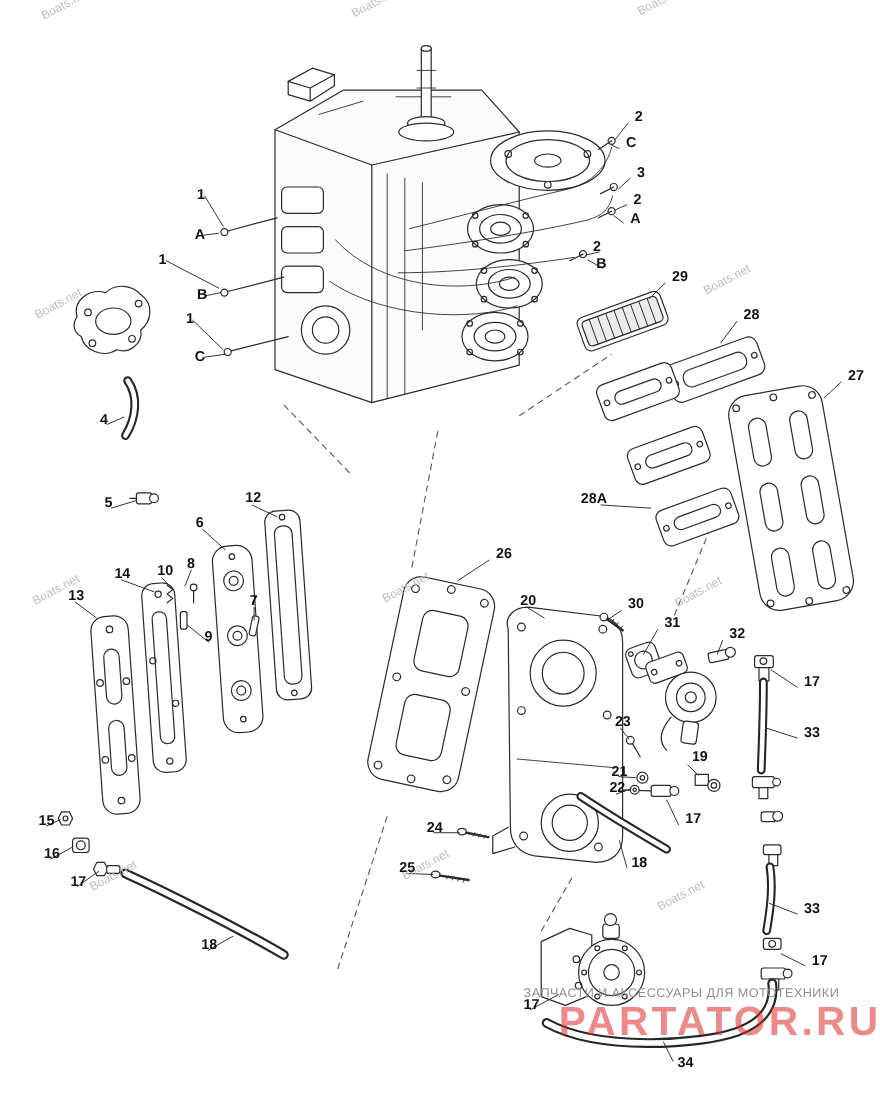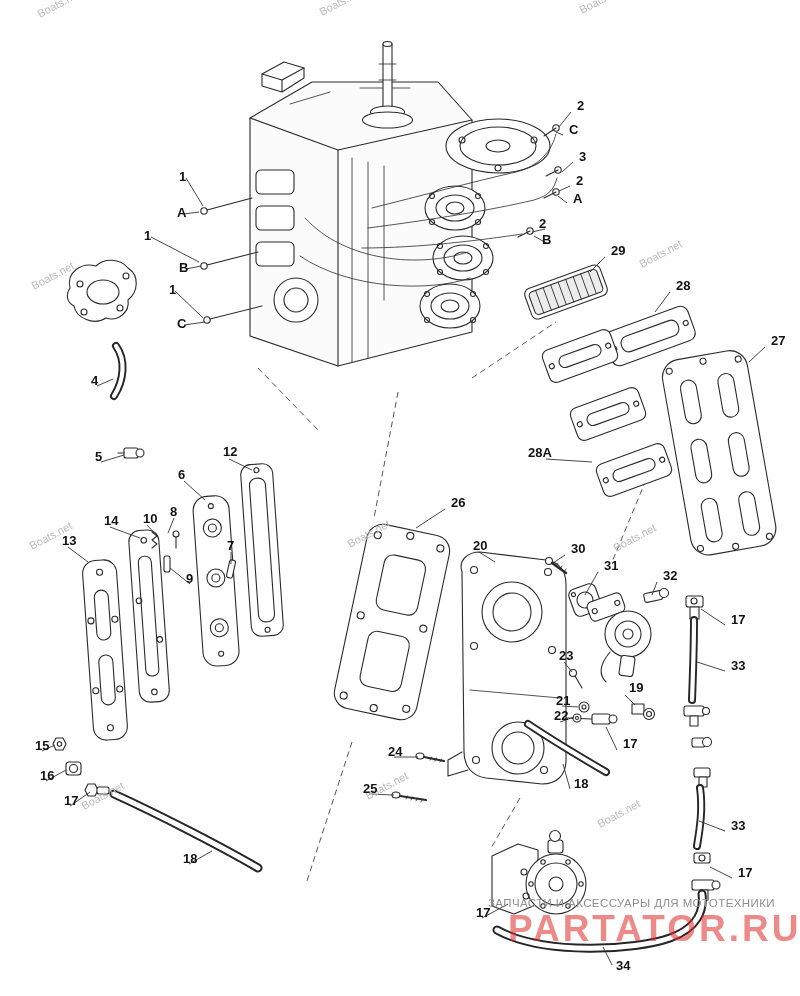--- a/index.html
+++ b/index.html
@@ -16,7 +16,7 @@
   .hose-i2{stroke:#fff;stroke-width:5;fill:none;stroke-linecap:round;}
   .callout{font:600 13px "Liberation Sans",sans-serif;fill:#121212;}
   .watermark{font:11px "Liberation Sans",sans-serif;}
-  .banner-sub{position:absolute;left:488px;top:897px;font-size:11.5px;color:#8f8f8f;
+  .banner-sub{position:absolute;left:476px;top:897px;font-size:11.5px;color:#8f8f8f;
               letter-spacing:0.4px;white-space:nowrap;z-index:5;pointer-events:none;}
   .banner-site{position:absolute;left:508px;top:908px;font-size:37px;font-weight:bold;
                letter-spacing:3px;opacity:0.55;white-space:nowrap;z-index:5;pointer-events:none;

